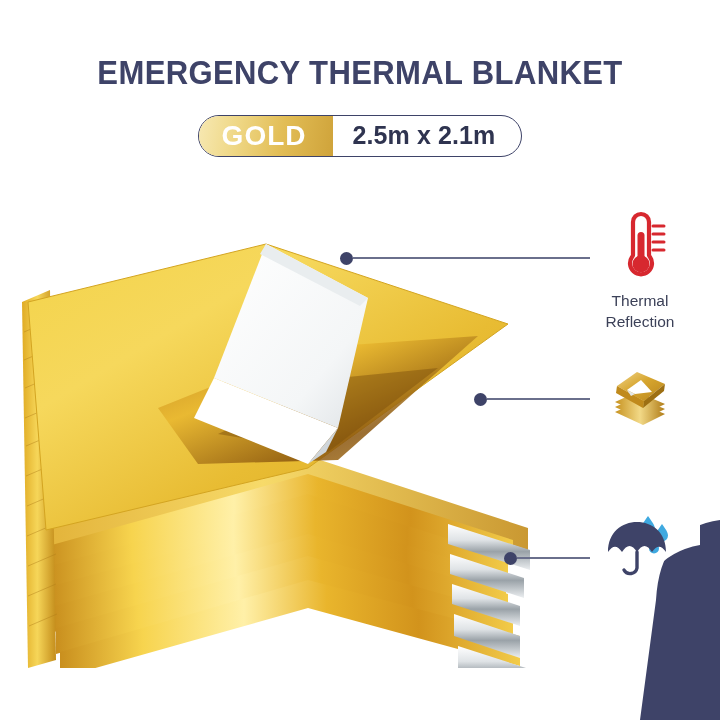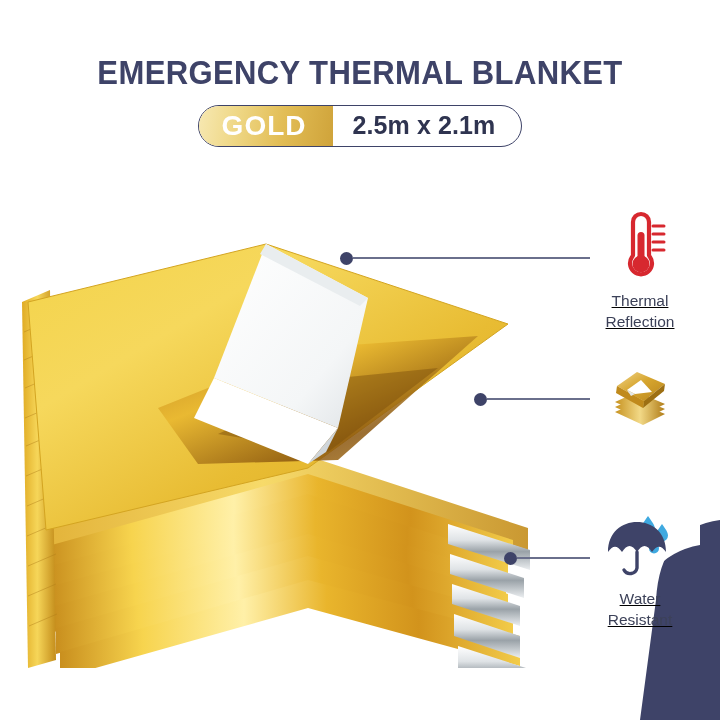--- a/index.html
+++ b/index.html
@@ -45,7 +45,7 @@
   }
 
   .badge-wrap {
-    margin-top: 14px;
+    margin-top: 24px;
     display: flex;
     justify-content: center;
   }

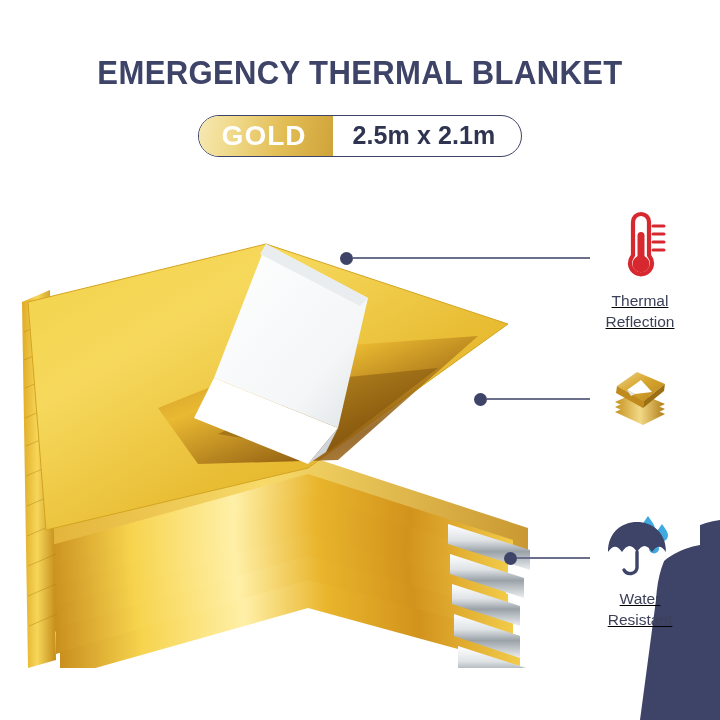--- a/index.html
+++ b/index.html
@@ -107,7 +107,6 @@
     position: absolute;
     width: 160px;
     text-align: center;
-    text-decoration: underline;
   }
   .feature-icon {
     height: 72px;

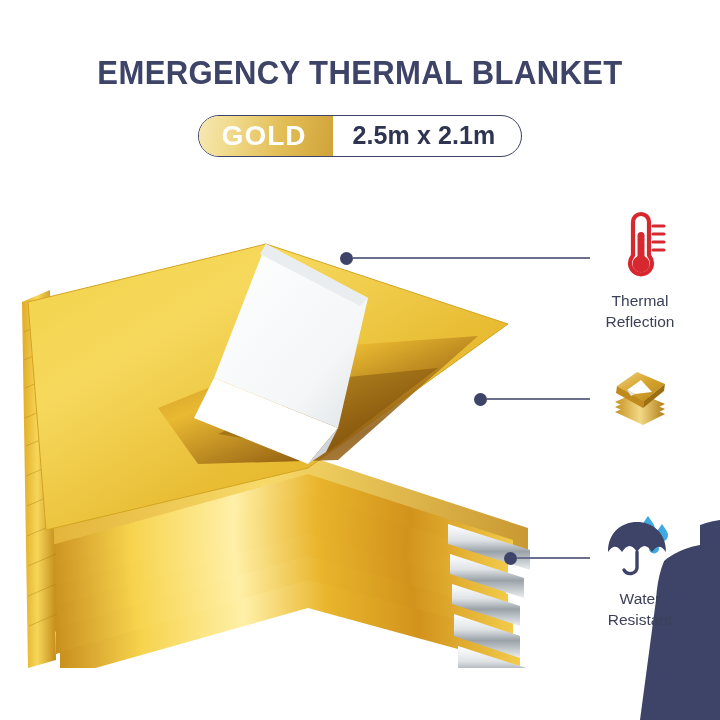--- a/index.html
+++ b/index.html
@@ -345,8 +345,6 @@
           <path d="M33 40 V56 a7 7 0 0 1 -13 2" fill="none" stroke="#3e4368" stroke-width="3.4" stroke-linecap="round"></path>
         </svg>
       </div>
-      <div class="feature-label">Water
-Resistant</div>
     </div>
 
   </div>

